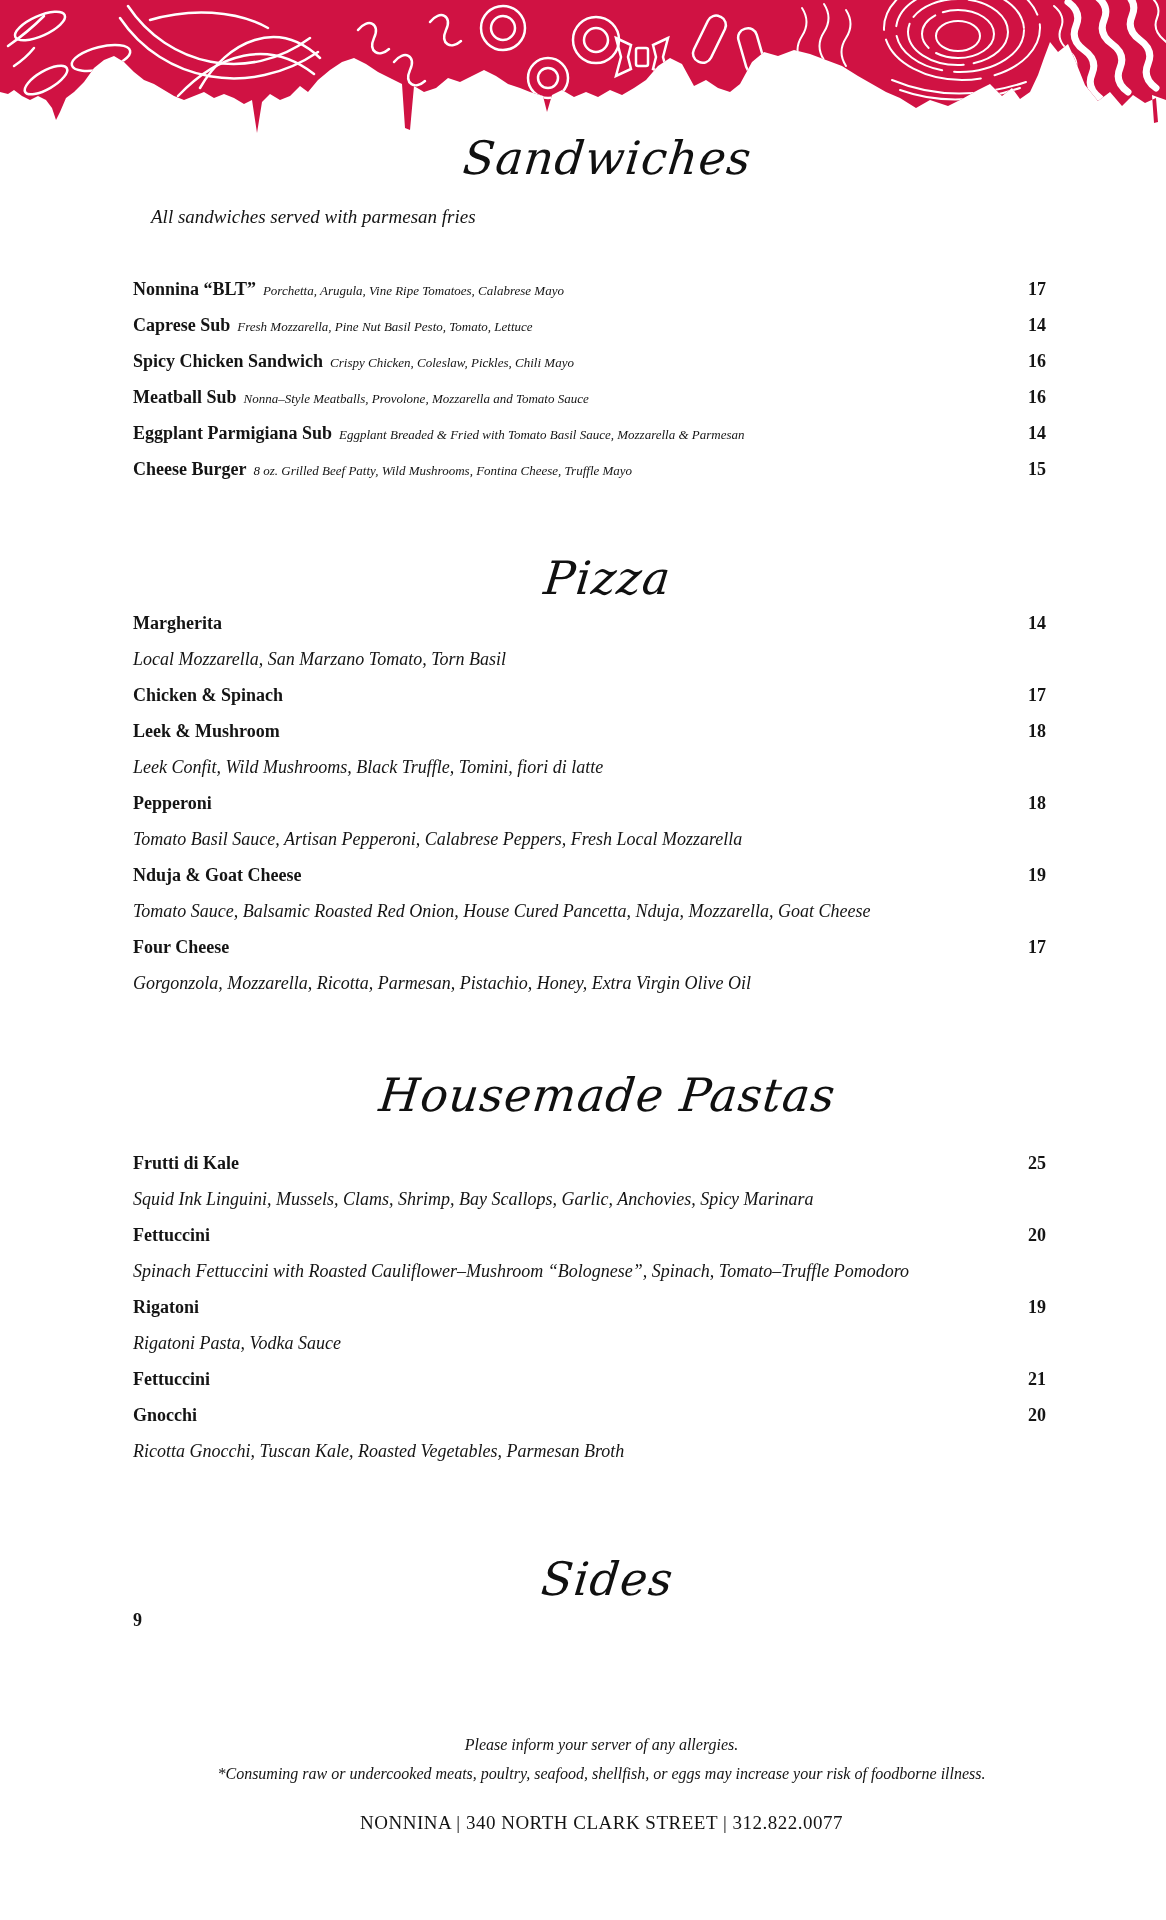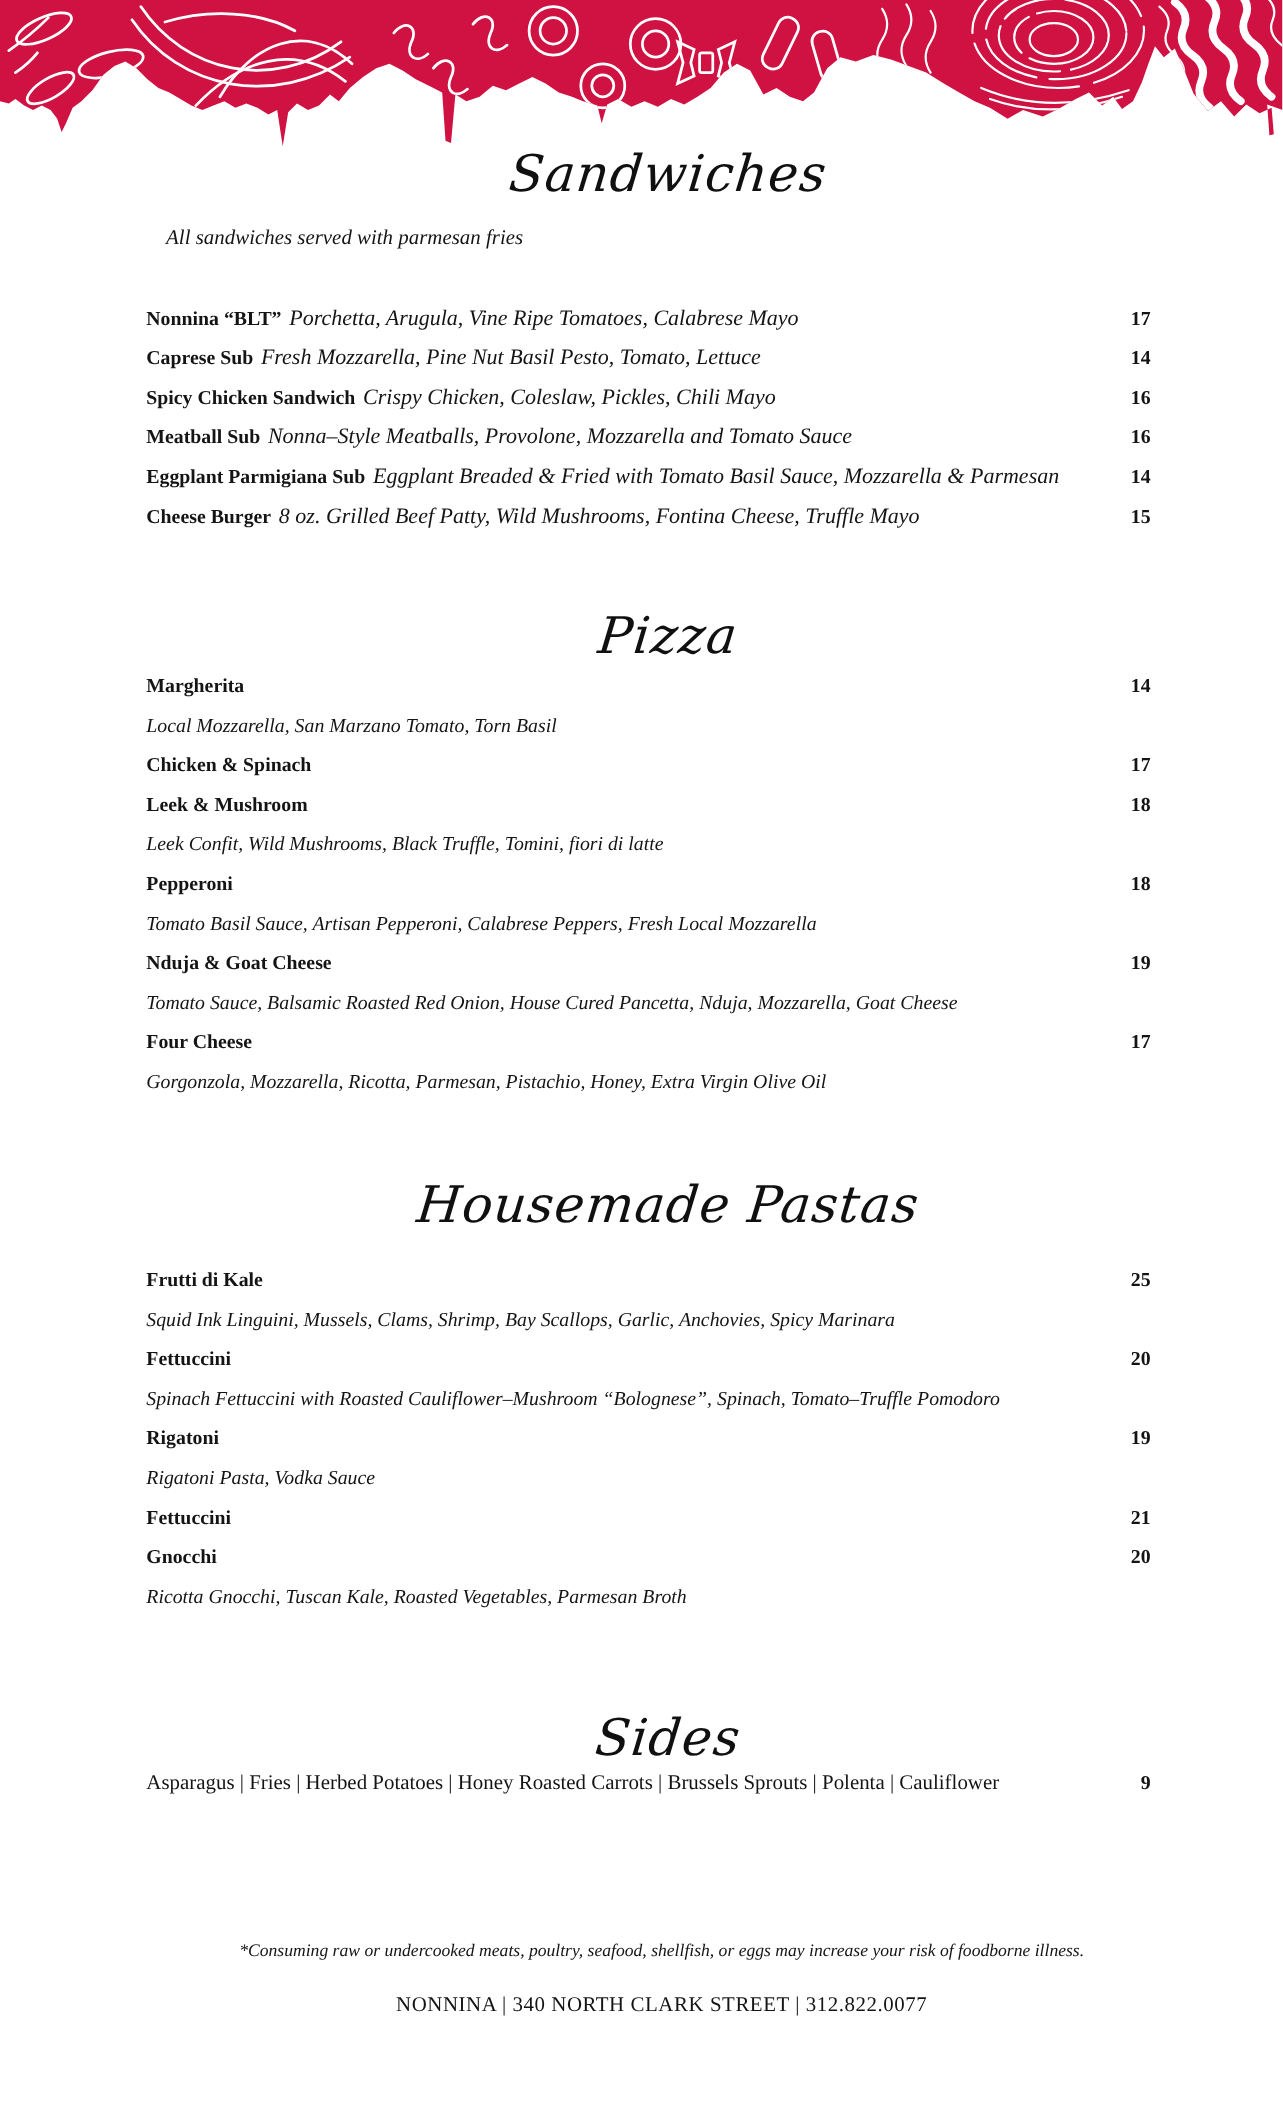--- a/index.html
+++ b/index.html
@@ -15,7 +15,7 @@
   .mrow{display:flex;justify-content:space-between;align-items:baseline;
         height:36px;line-height:36px;white-space:nowrap;}
   .item-name{font-weight:bold;font-size:18px;}
-  .item-desc{font-style:italic;font-size:20px;margin-left:7px;}
+  .item-desc{font-style:italic;font-size:13px;margin-left:7px;}
   .item-price{font-weight:bold;font-size:18px;}
   .desc-row{height:36px;line-height:36px;font-style:italic;font-size:18px;white-space:nowrap;}
   .sides-line{font-size:19px;}

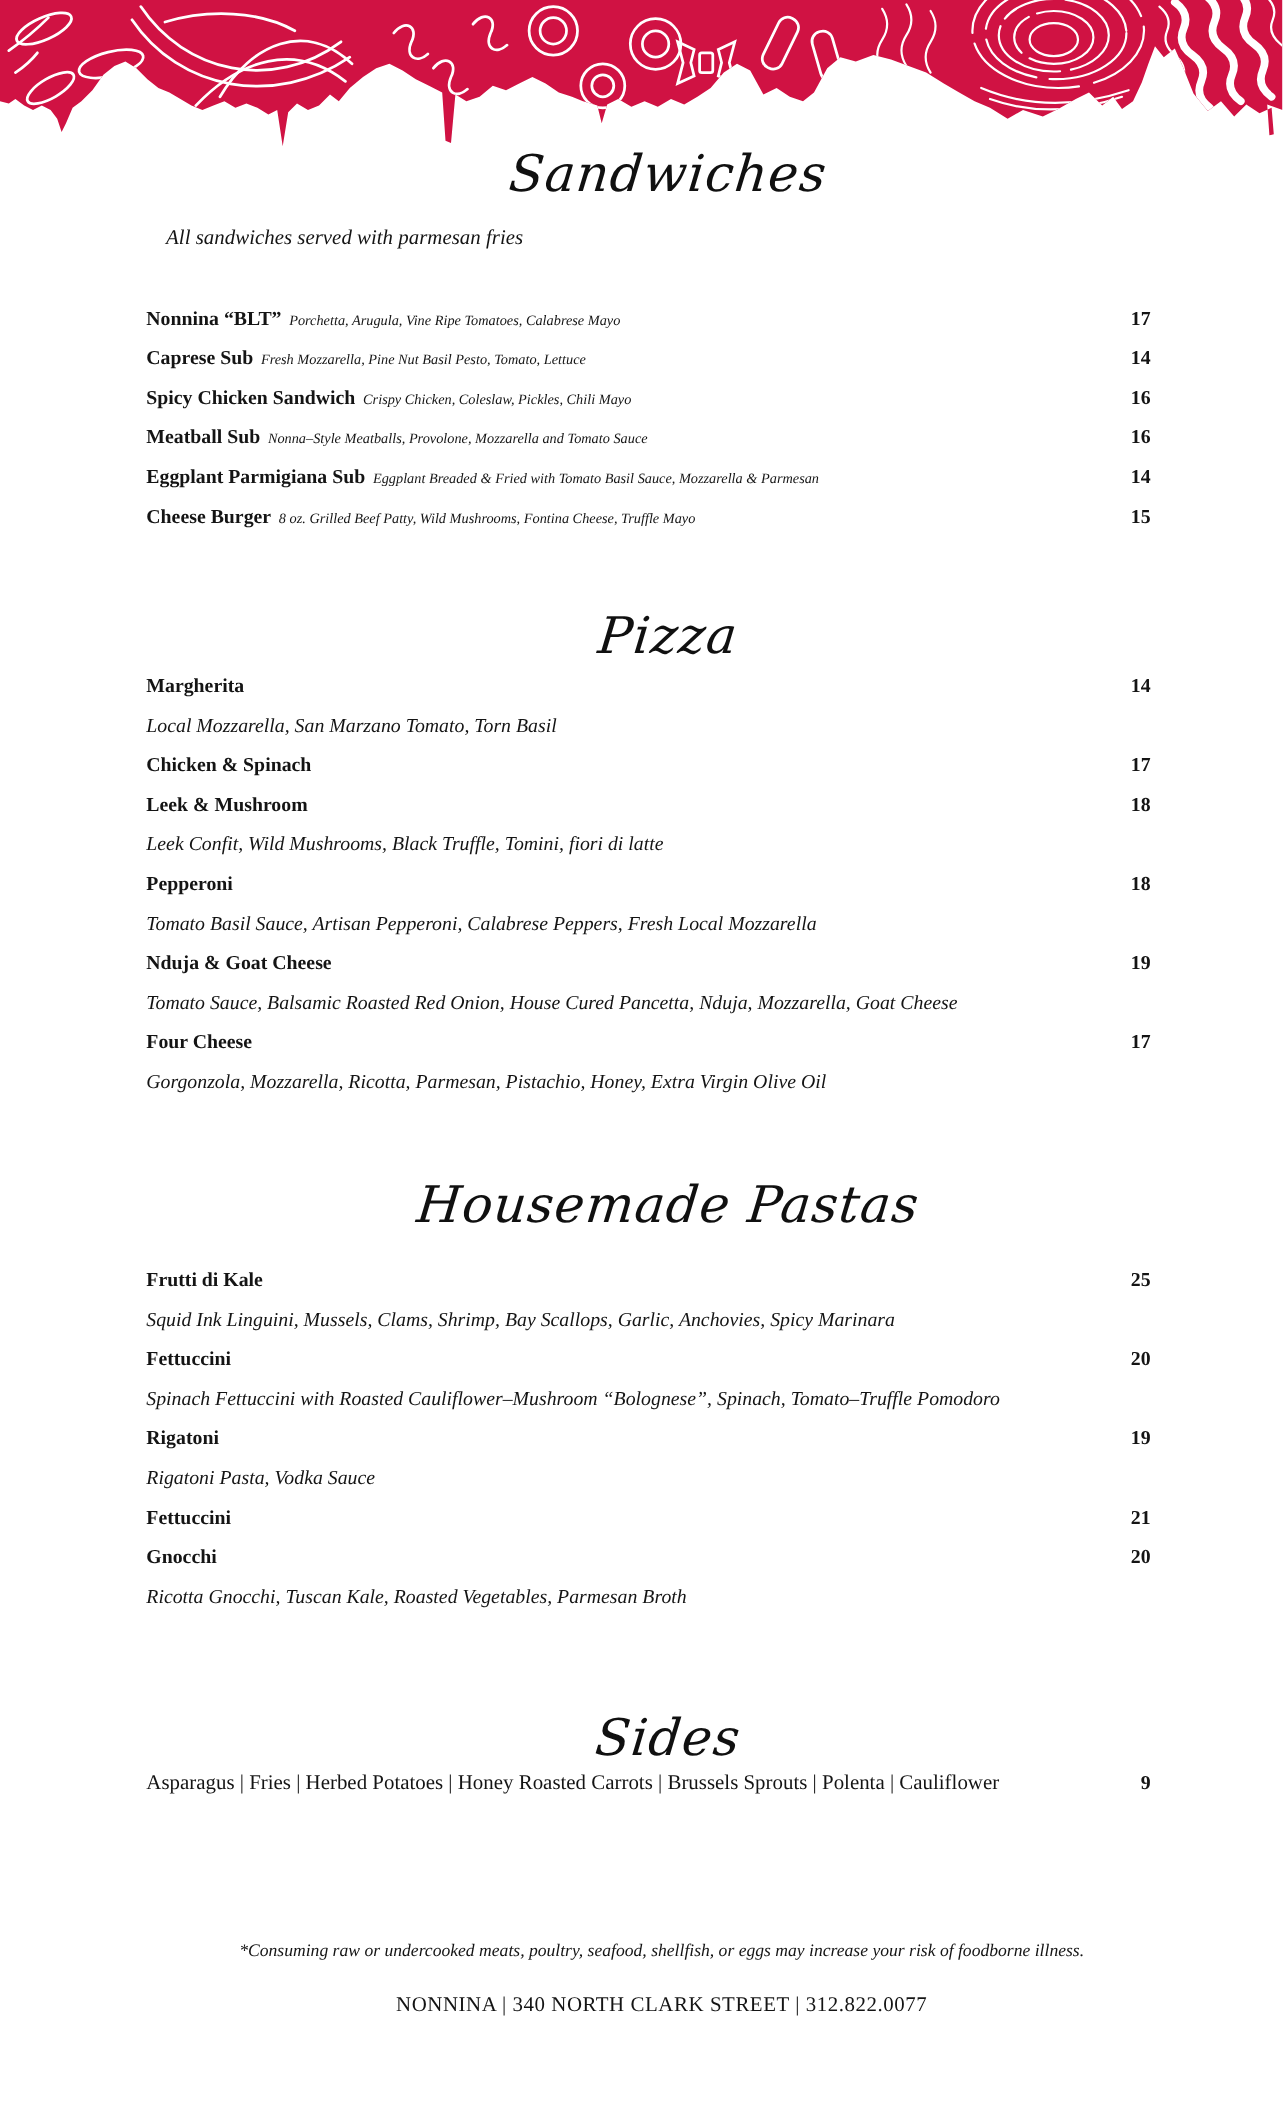--- a/index.html
+++ b/index.html
@@ -196,7 +196,6 @@
   <div class="abs script-heading" style="top:1556px;">Sides</div>
 
   <div class="abs mrow" style="top:1602px;">
-    <span class="sides-line">Asparagus | Fries | Herbed Potatoes | Honey Roasted Carrots | Brussels Sprouts | Polenta | Cauliflower</span>
     <span class="item-price">9</span>
   </div>
 

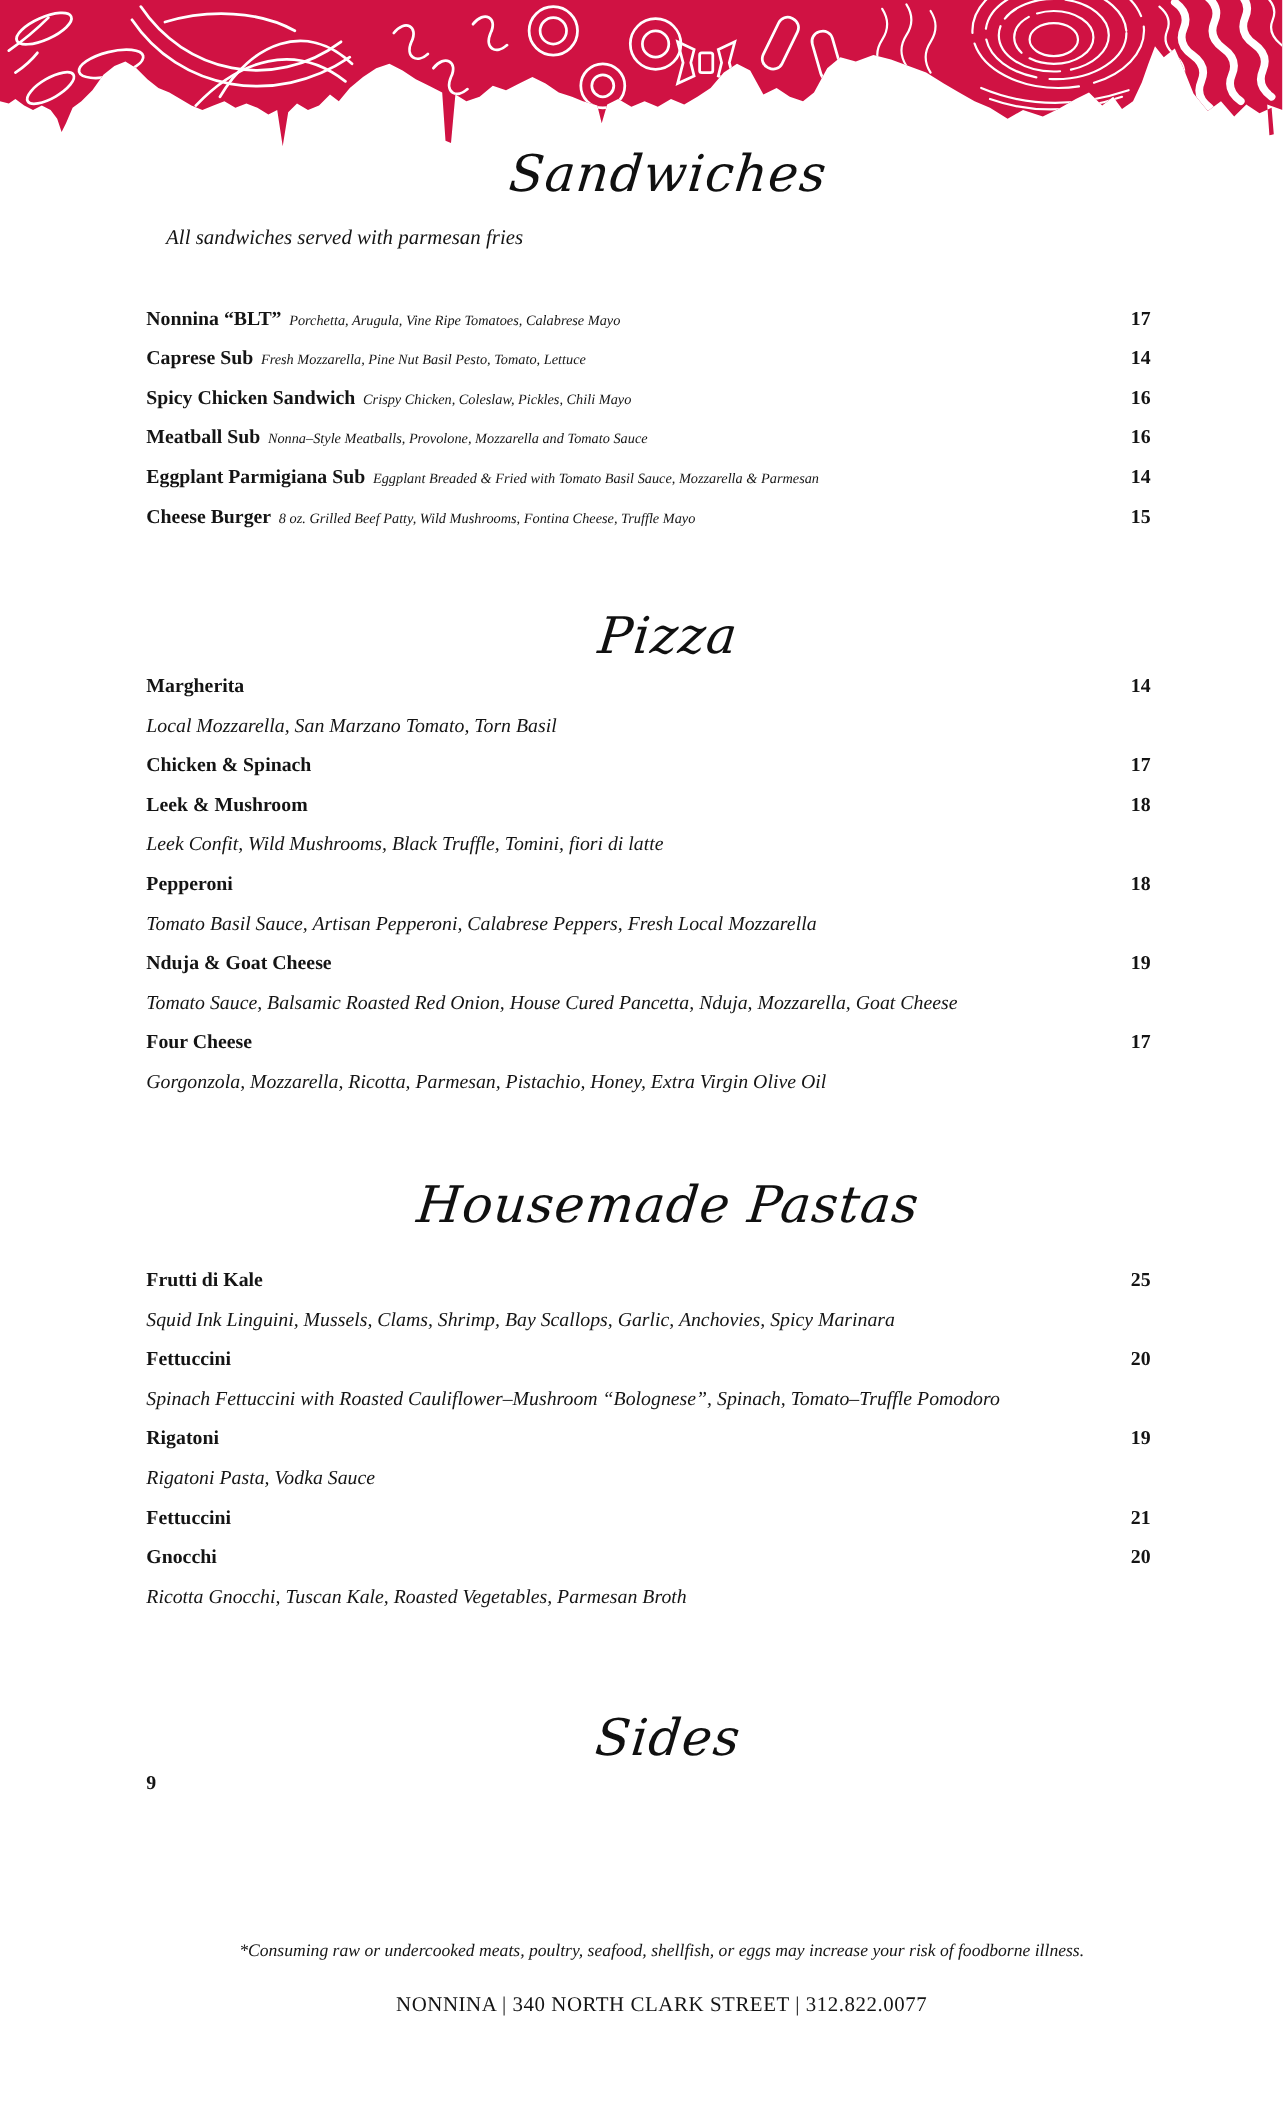--- a/index.html
+++ b/index.html
@@ -199,6 +199,7 @@
     <span class="item-price">9</span>
   </div>
 
+  <div class="abs note" style="top:1732px;">Please inform your server of any allergies.</div>
   <div class="abs note" style="top:1761px;">*Consuming raw or undercooked meats, poultry, seafood, shellfish, or eggs may increase your risk of foodborne illness.</div>
 
   <div class="abs footer-line" style="top:1809px;">NONNINA | 340 NORTH CLARK STREET | 312.822.0077</div>

